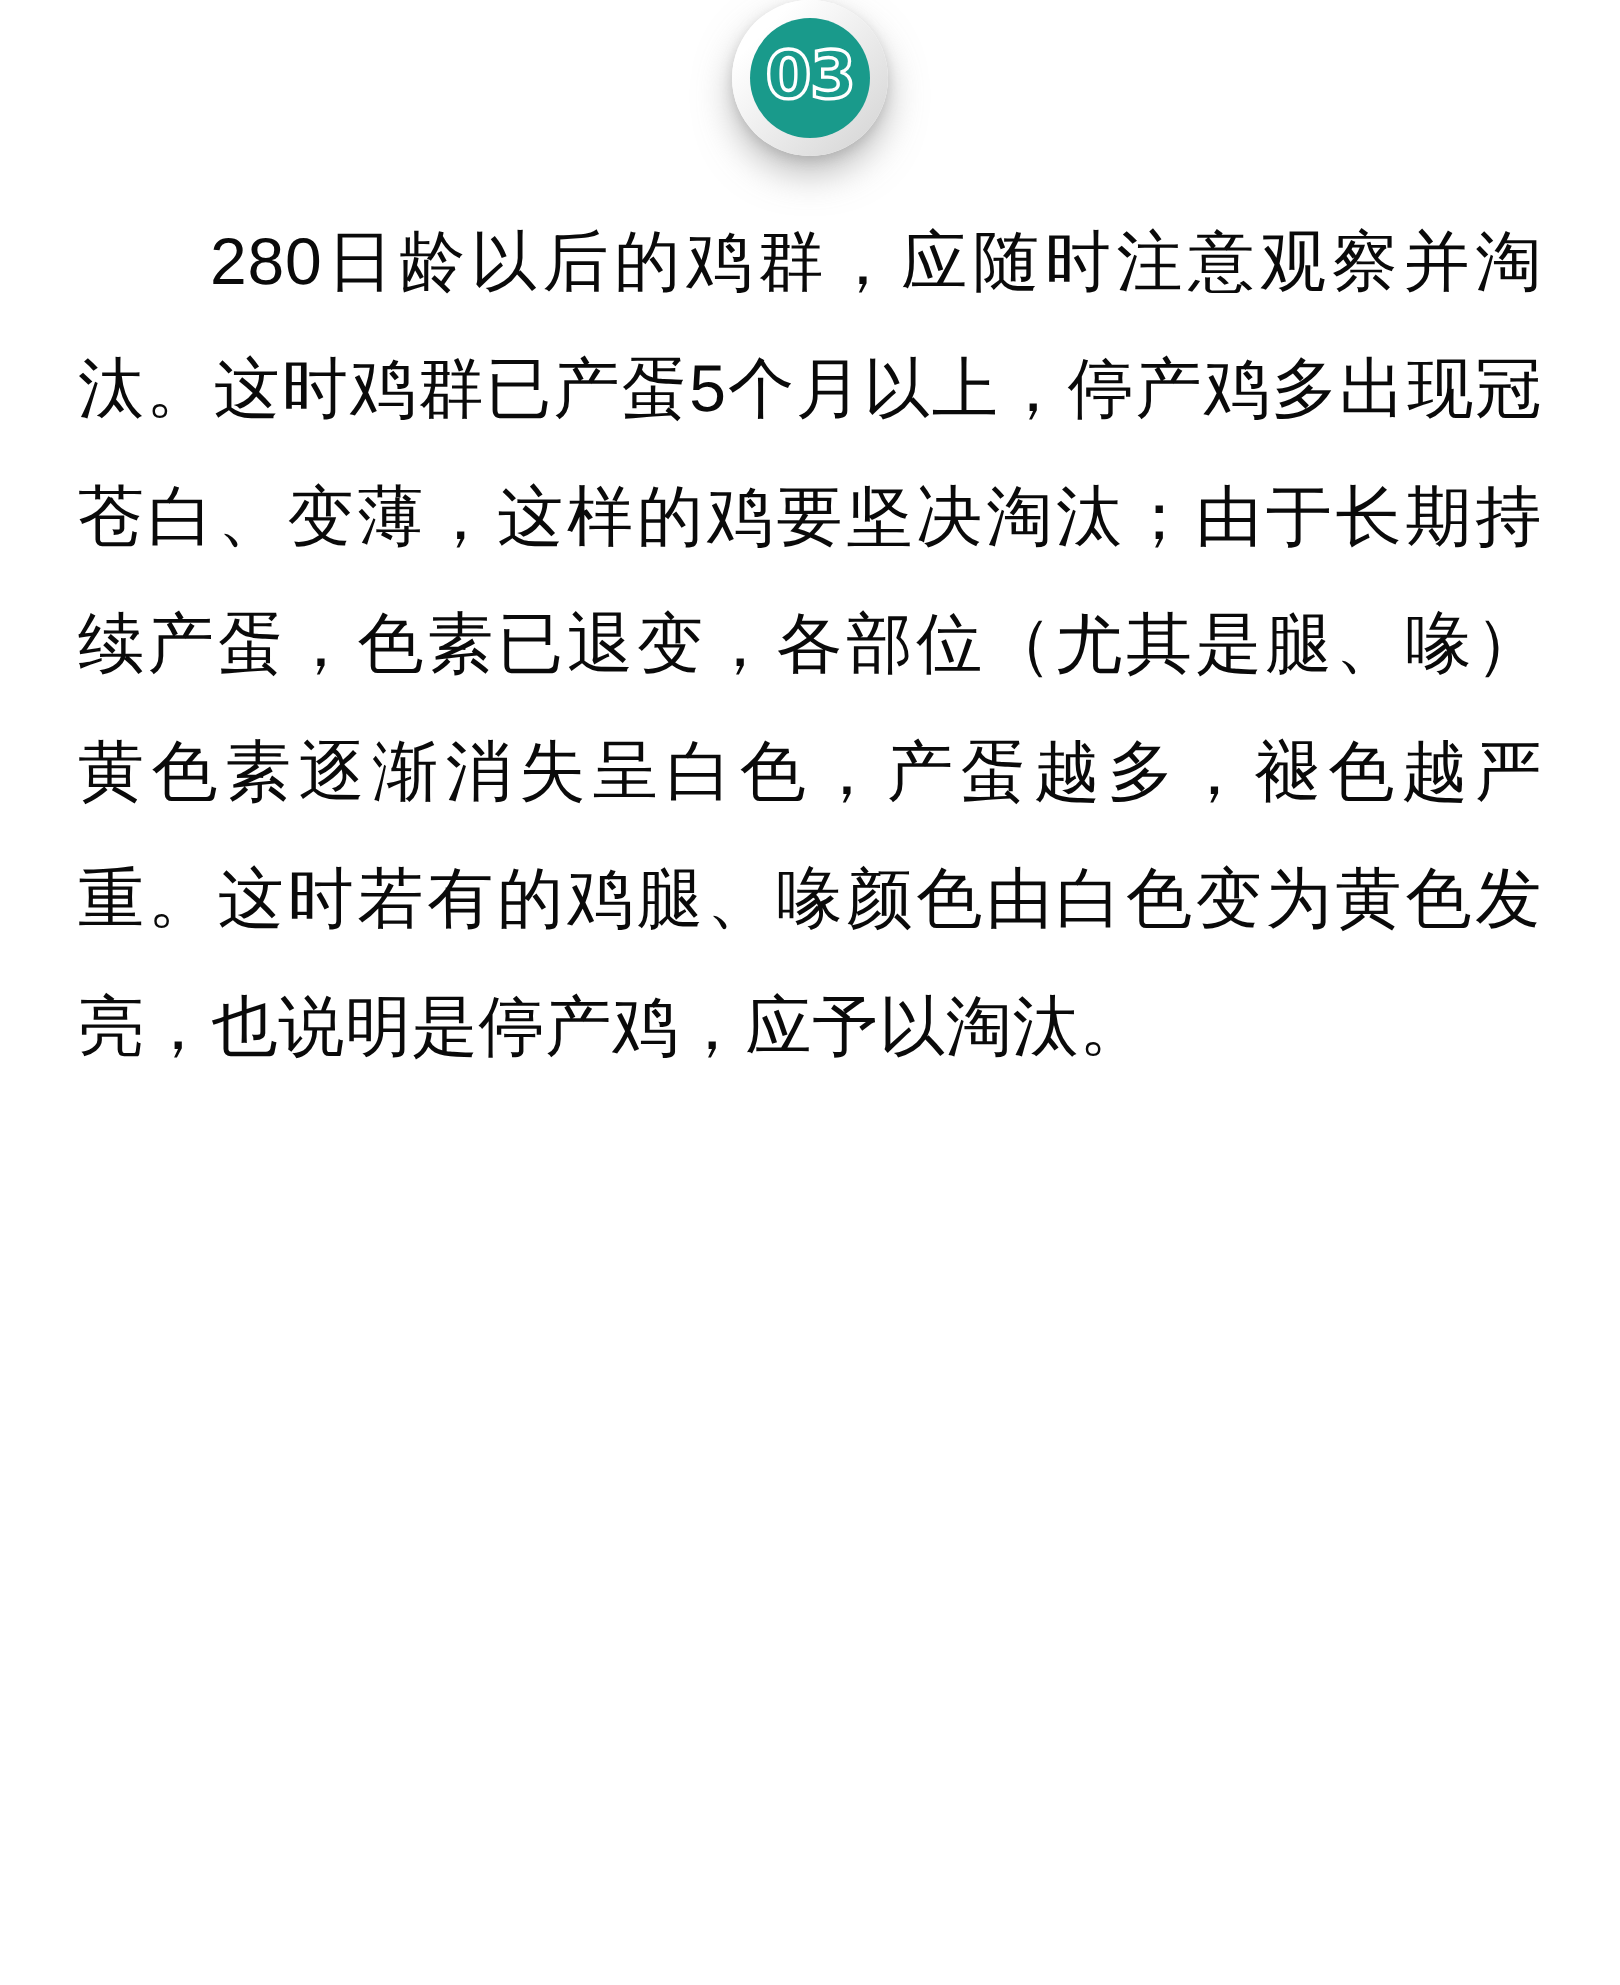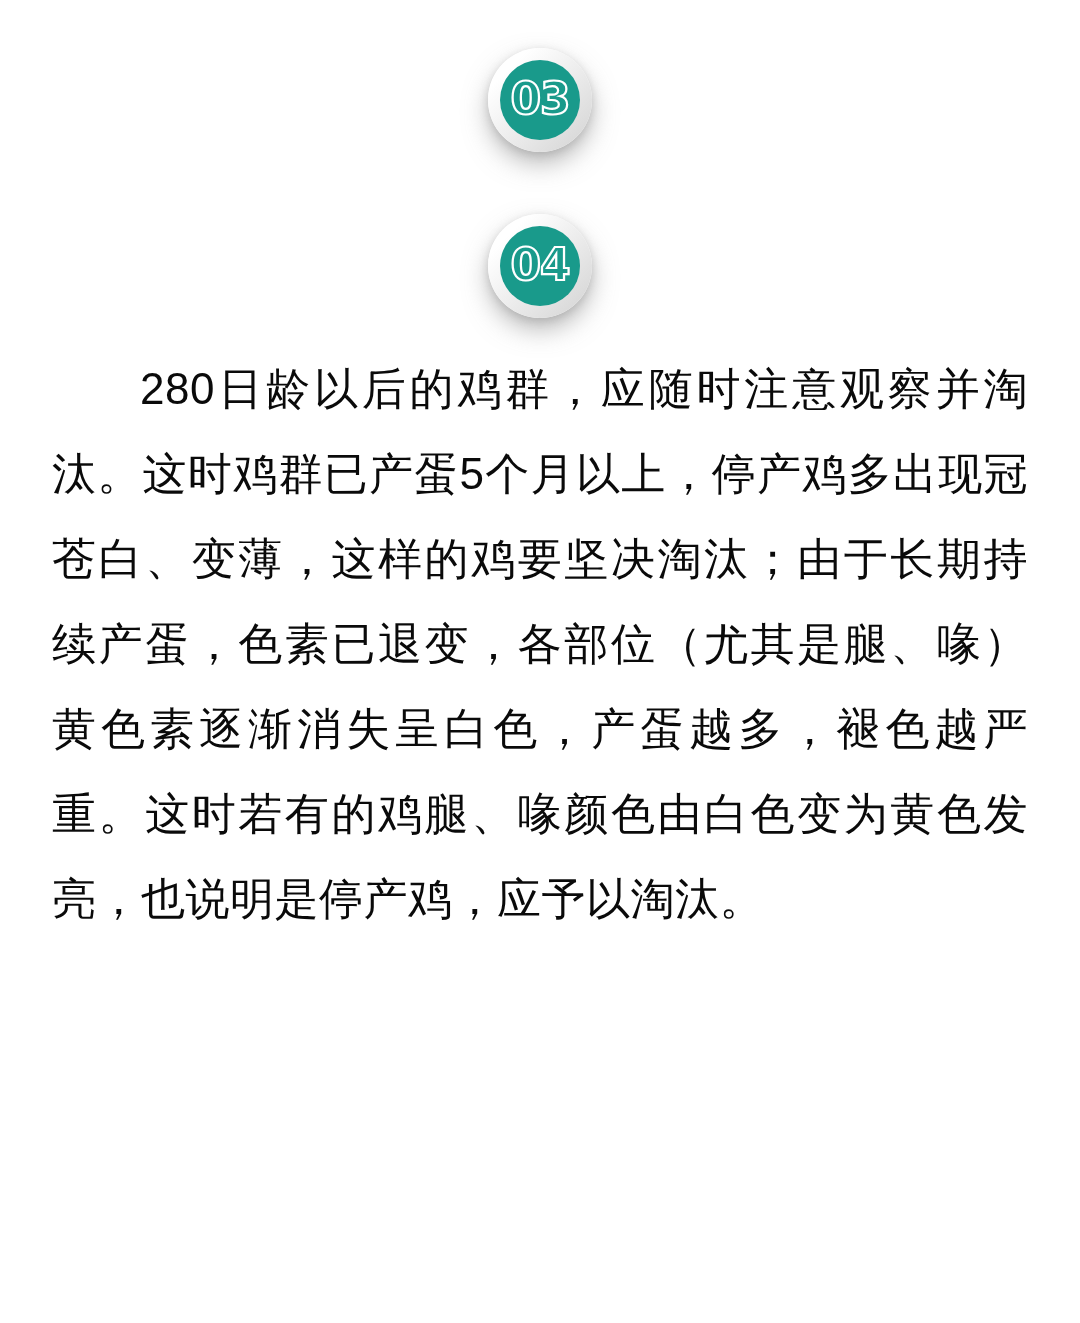--- a/index.html
+++ b/index.html
@@ -63,7 +63,7 @@
     text-indent: 2em;
     letter-spacing: 0.5px;
   }
-  .badge-03-wrap { padding-top: 48px; }
+  .badge-03-wrap { }
   .para-1 { margin-top: 20px; }
   .badge-04-wrap { padding-top: 62px; }
   .para-2 { margin-top: 28px; }

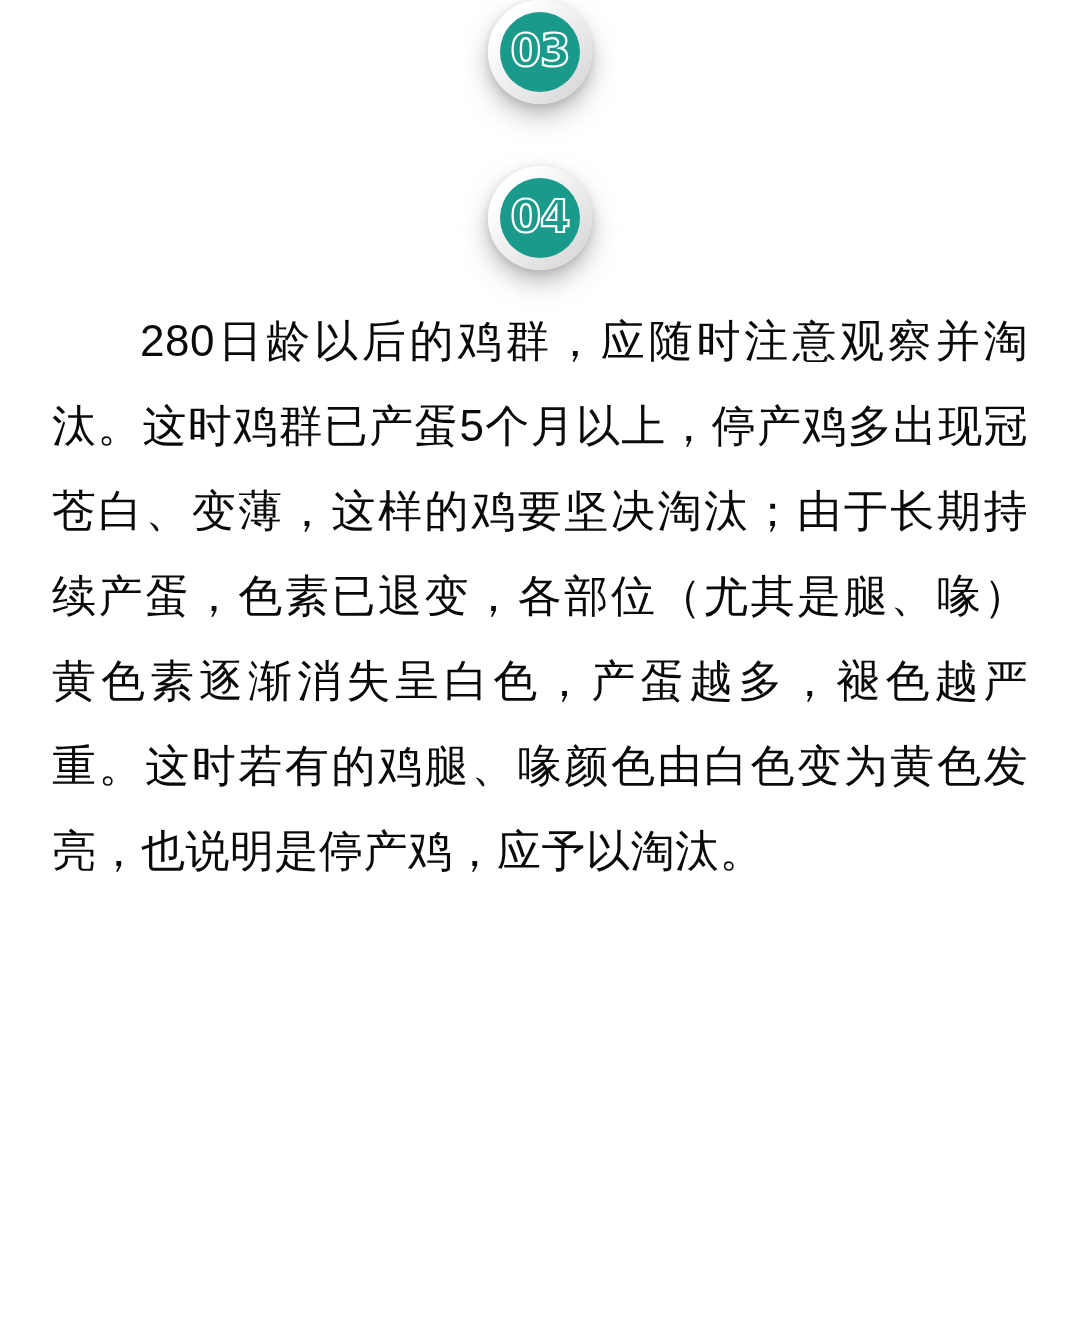--- a/index.html
+++ b/index.html
@@ -82,13 +82,6 @@
   </div>
 
 
-  <div class="badge-wrap badge-04-wrap">
-    <div class="badge-outer">
-      <div class="badge-inner">
-        <span class="badge-num">04</span>
-      </div>
-    </div>
-  </div>
 
   <p class="para para-2">280日龄以后的鸡群，应随时注意观察并淘汰。这时鸡群已产蛋5个月以上，停产鸡多出现冠苍白、变薄，这样的鸡要坚决淘汰；由于长期持续产蛋，色素已退变，各部位（尤其是腿、喙）黄色素逐渐消失呈白色，产蛋越多，褪色越严重。这时若有的鸡腿、喙颜色由白色变为黄色发亮，也说明是停产鸡，应予以淘汰。</p>
 

